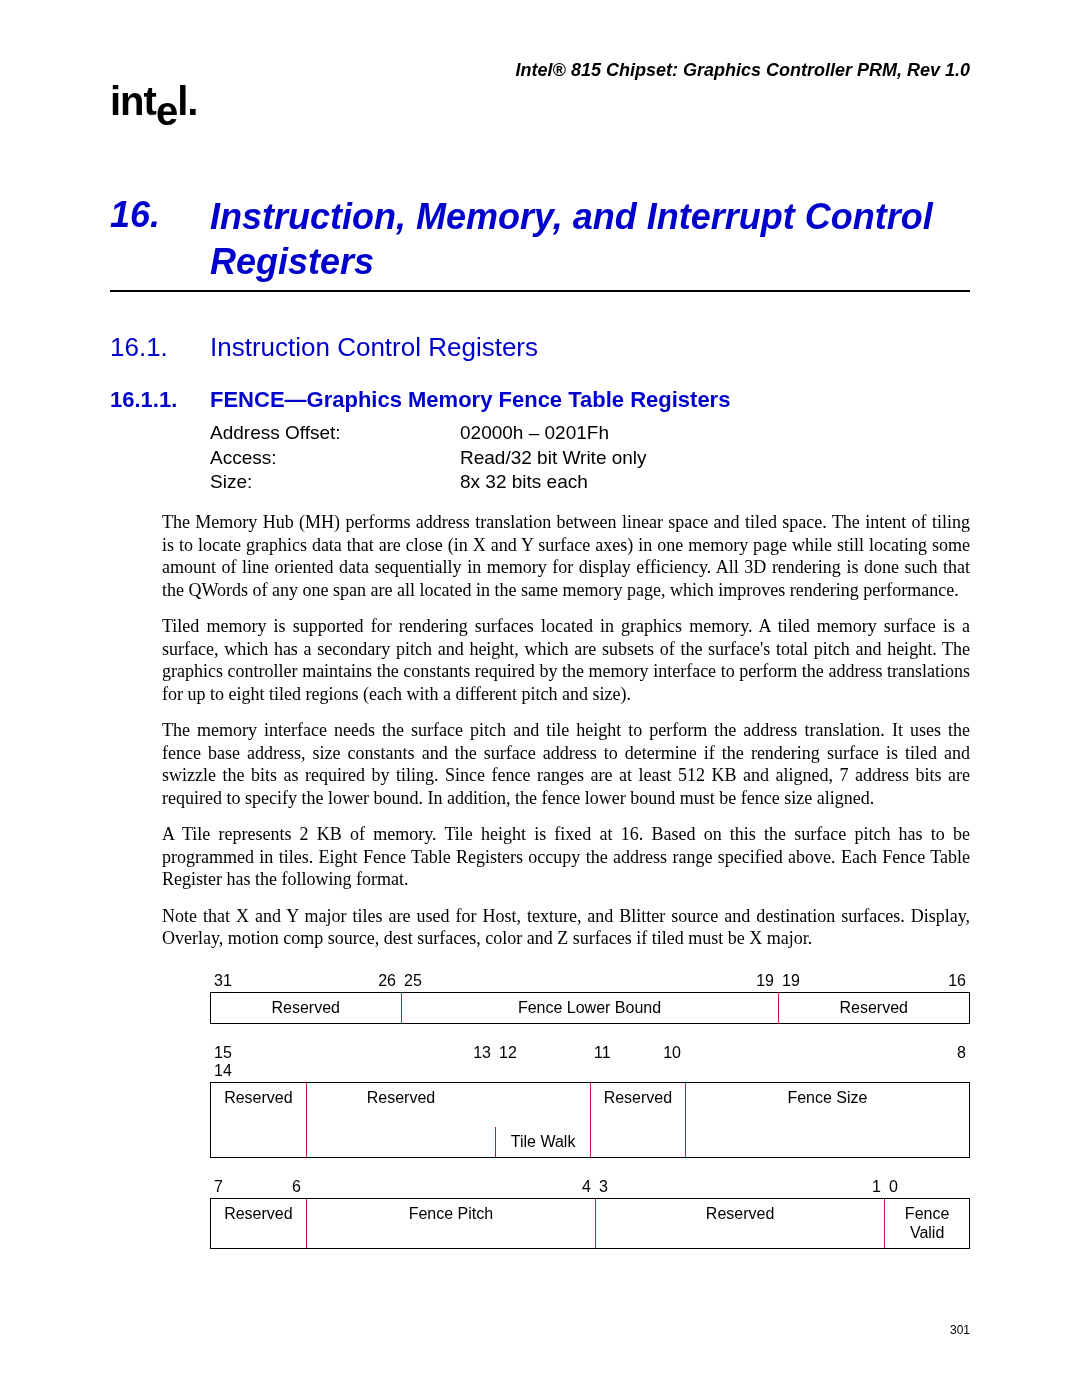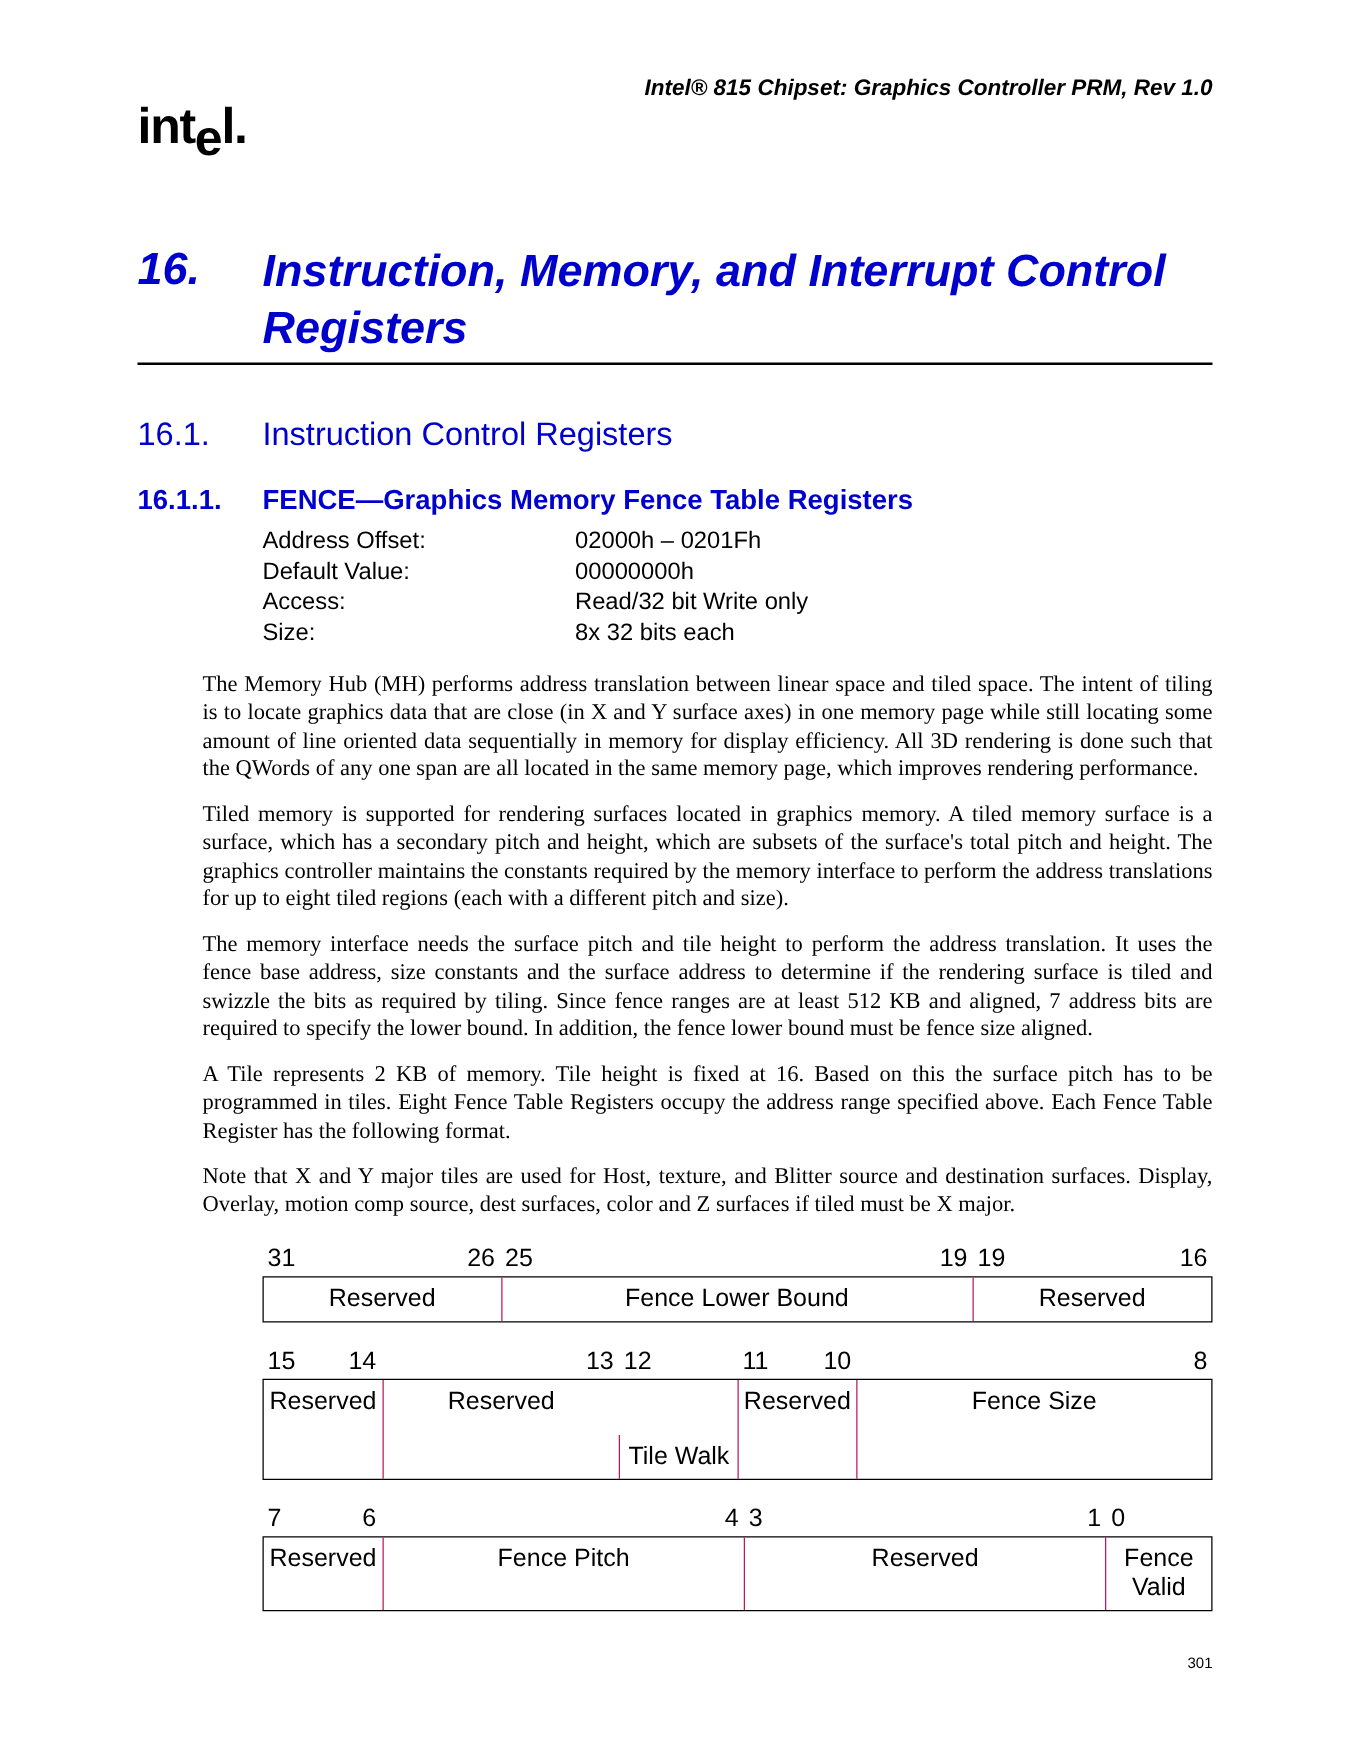--- a/index.html
+++ b/index.html
@@ -162,10 +162,6 @@
         <div>02000h – 0201Fh</div>
       </div>
     <div class="row">
-        <div class="label">Default Value:</div>
-        <div>00000000h</div>
-      </div>
-    <div class="row">
         <div class="label">Access:</div>
         <div>Read/32 bit Write only</div>
       </div>

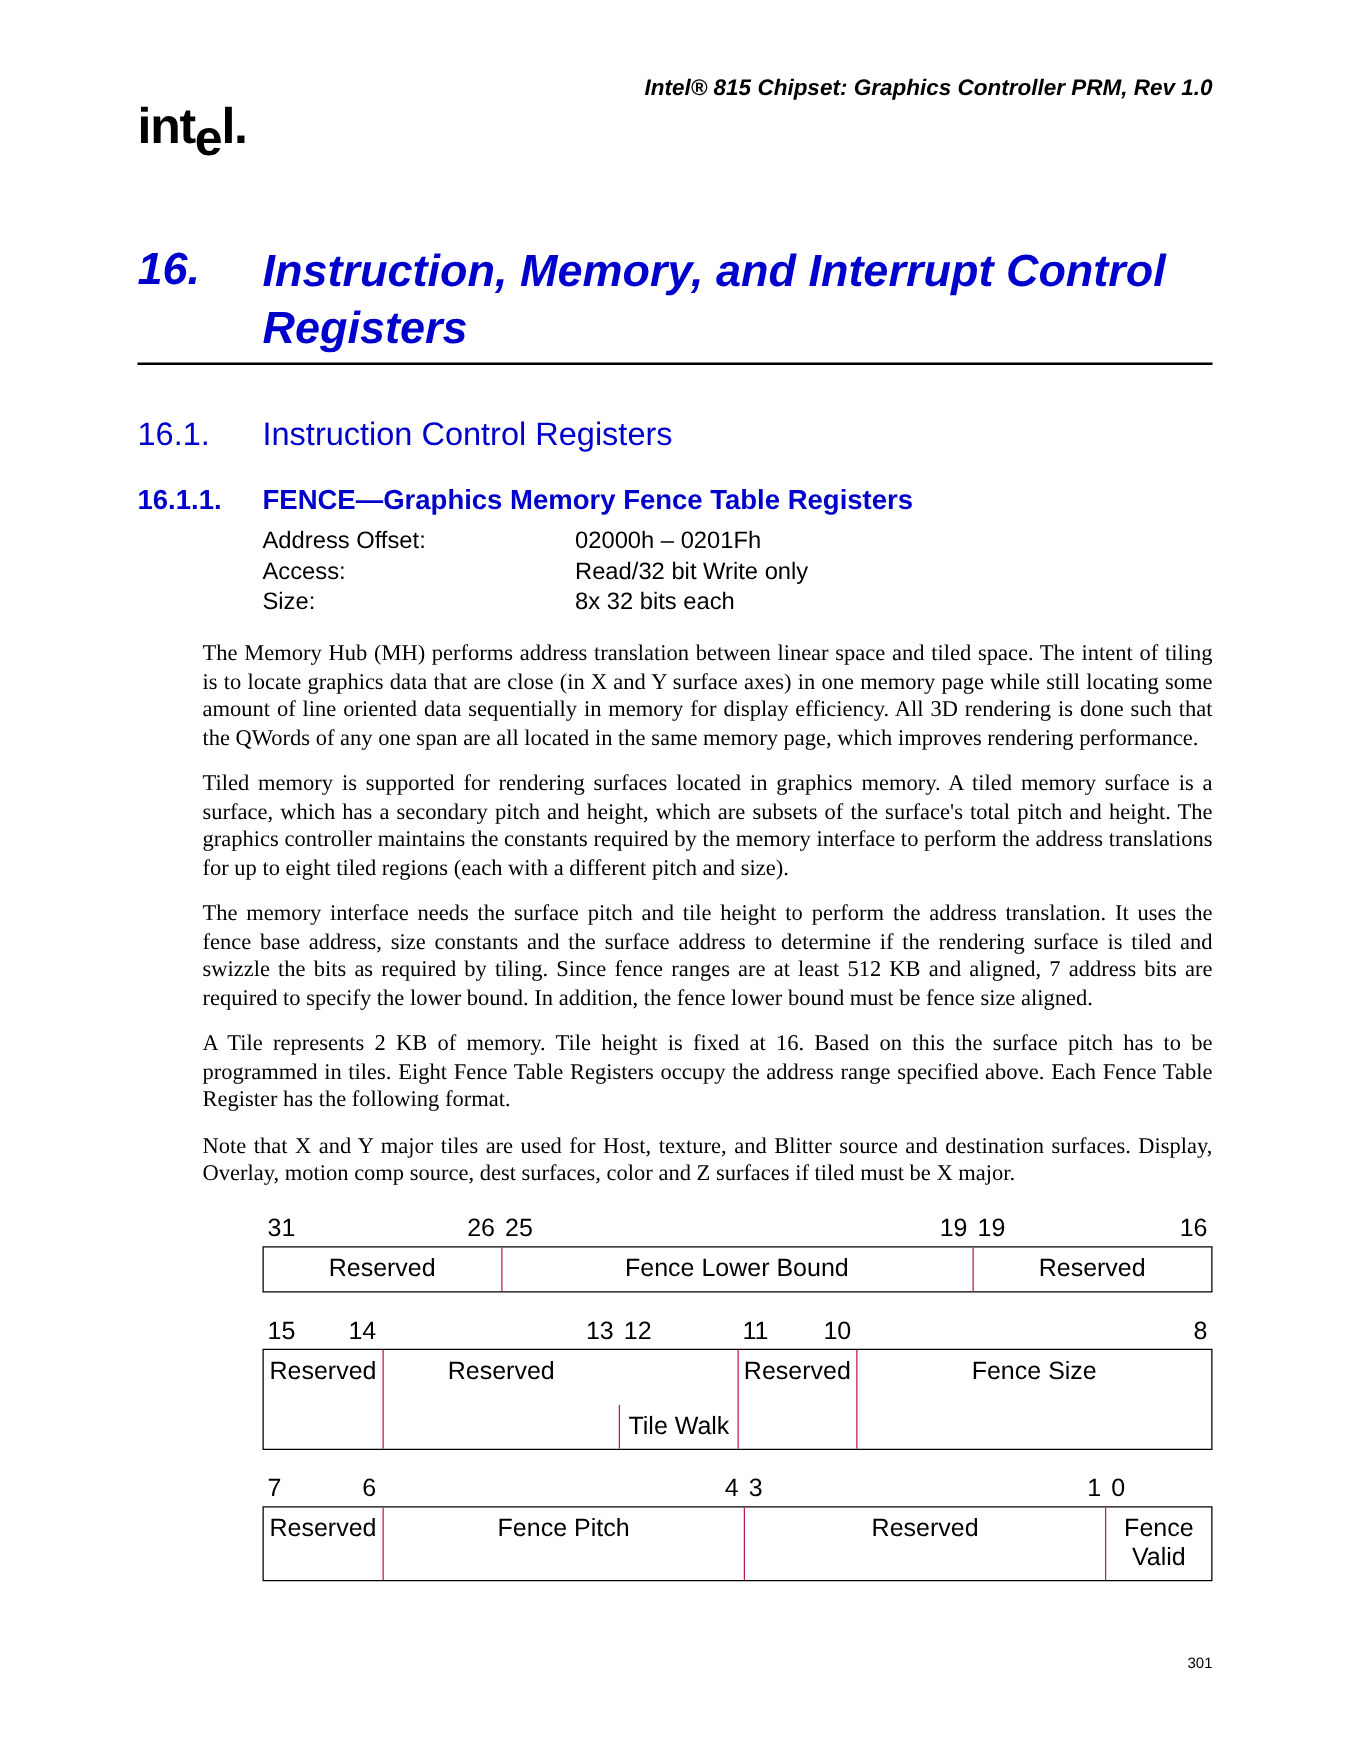--- a/index.html
+++ b/index.html
@@ -101,7 +101,7 @@
     margin-left: 100px;
     margin-top: 20px;
     font-family: Arial, Helvetica, sans-serif;
-    font-size: 20px;
+    font-size: 16px;
   }
   .bits-row, .fields-row {
     display: flex;

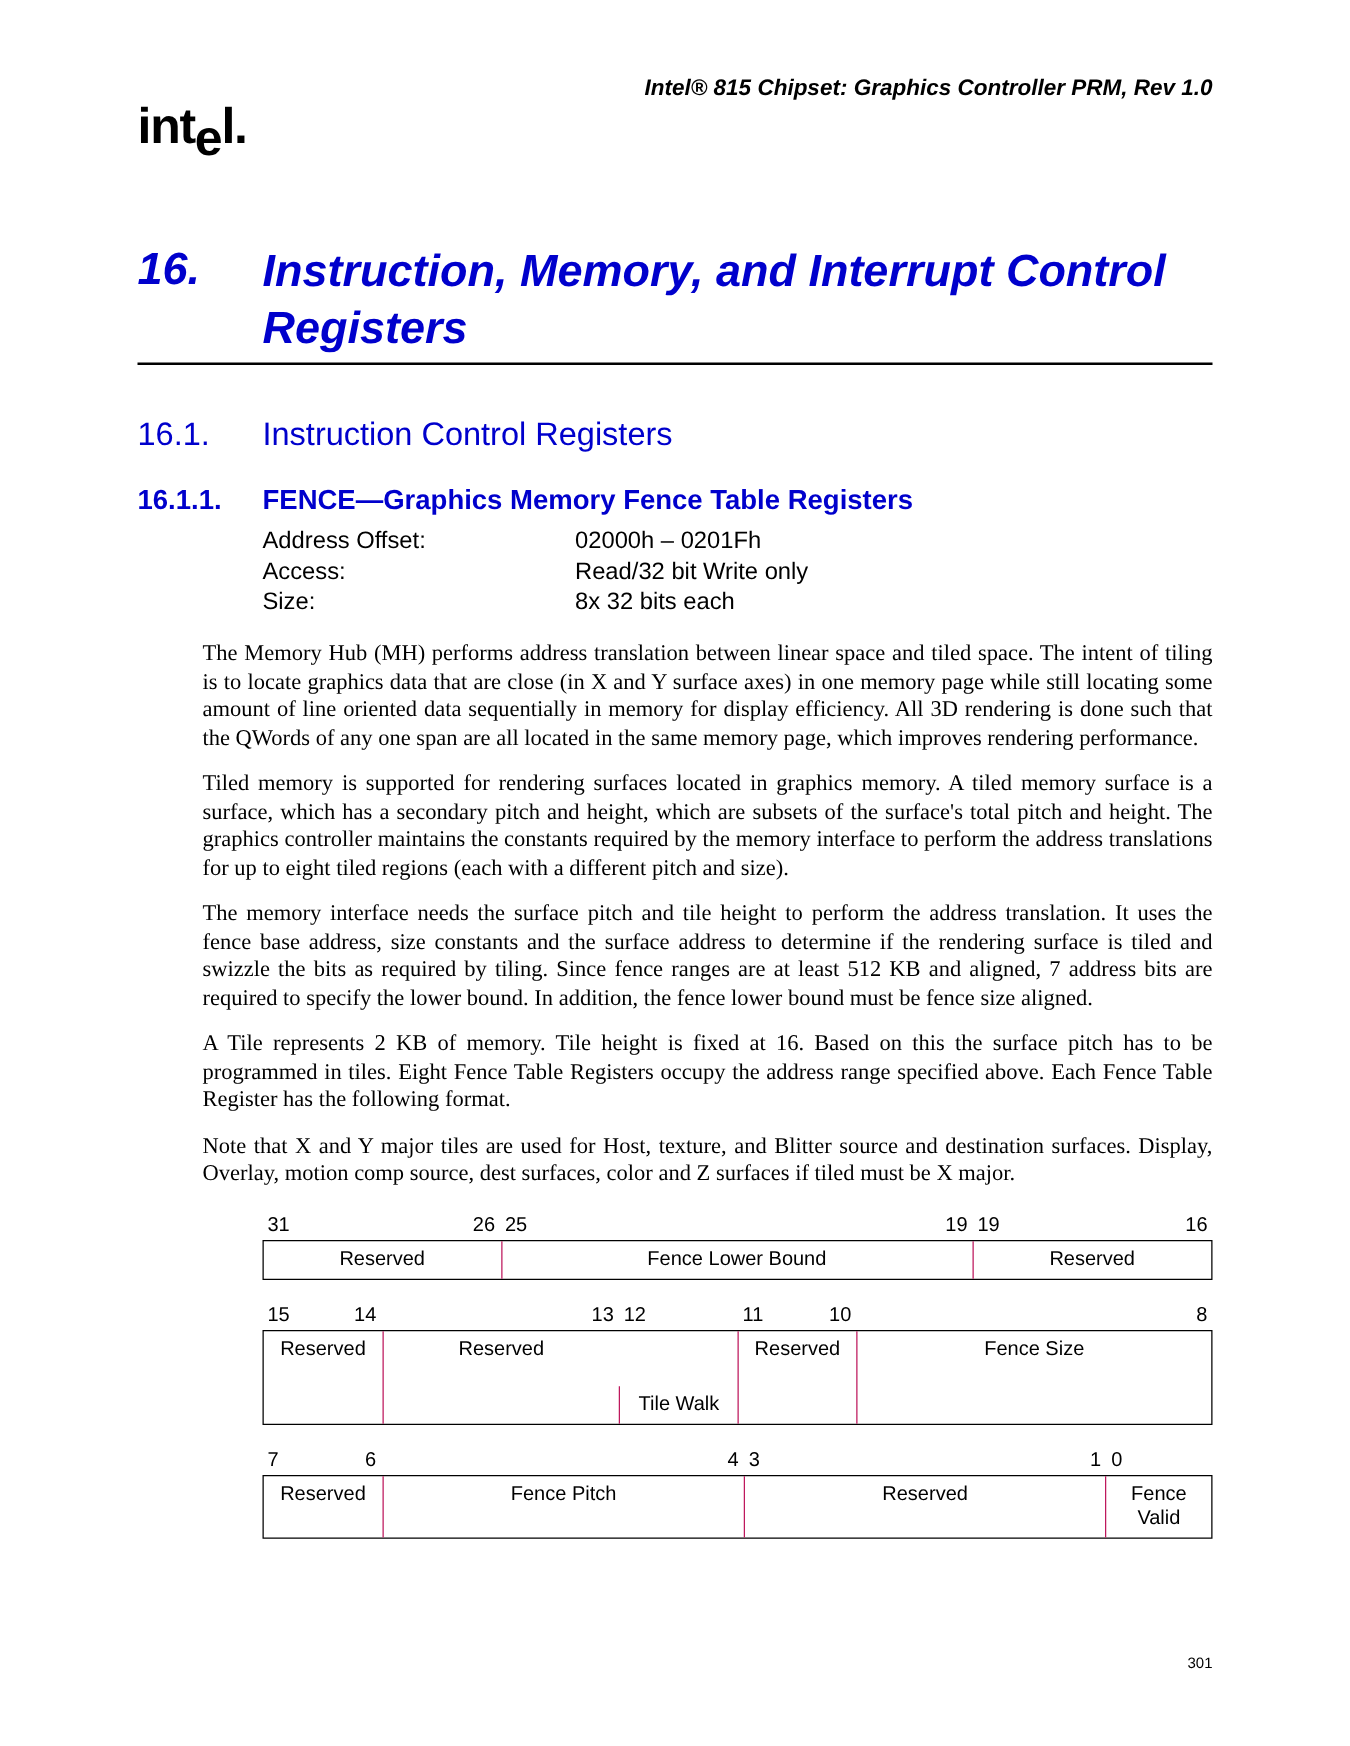--- a/index.html
+++ b/index.html
@@ -198,7 +198,7 @@
         <div style="width: 192px;">Reserved</div>
       </div>
     <div class="bits-row" id="bits-row-2">
-        <div style="width: 95px;">
+        <div style="width: 95px; flex-direction: column;">
           <span>15</span>
           <span>14</span>
         </div>

